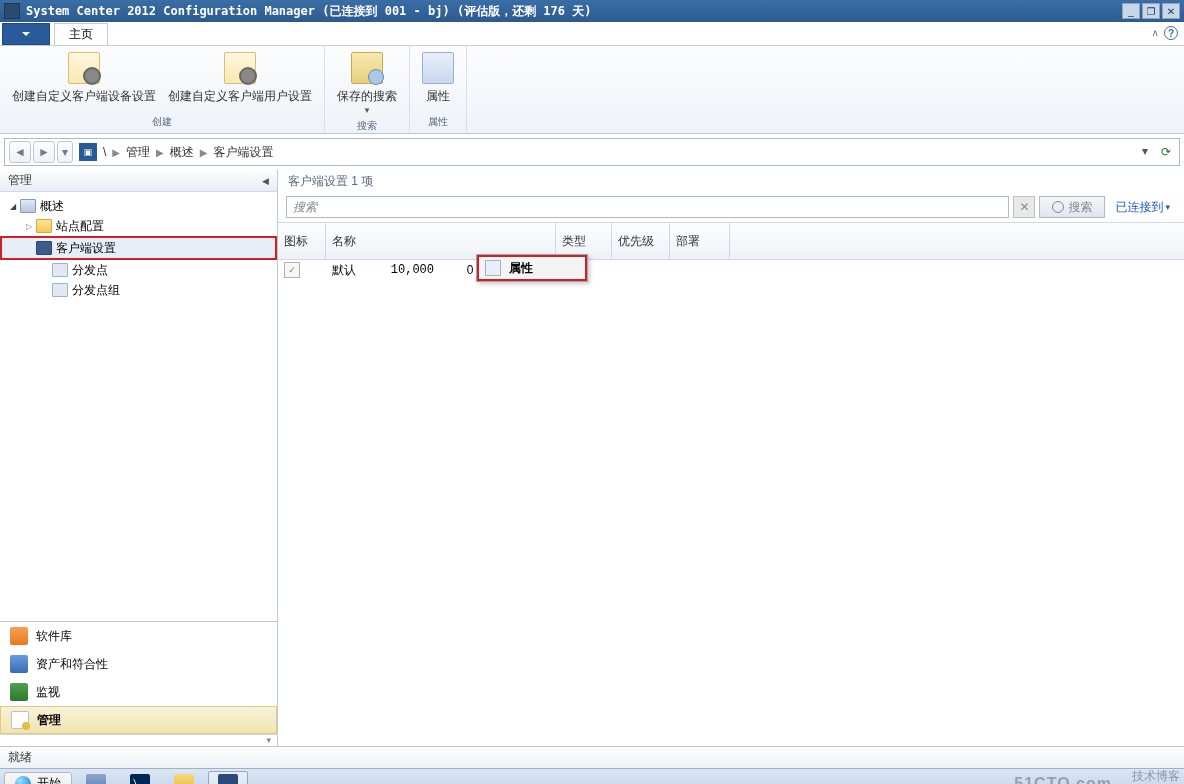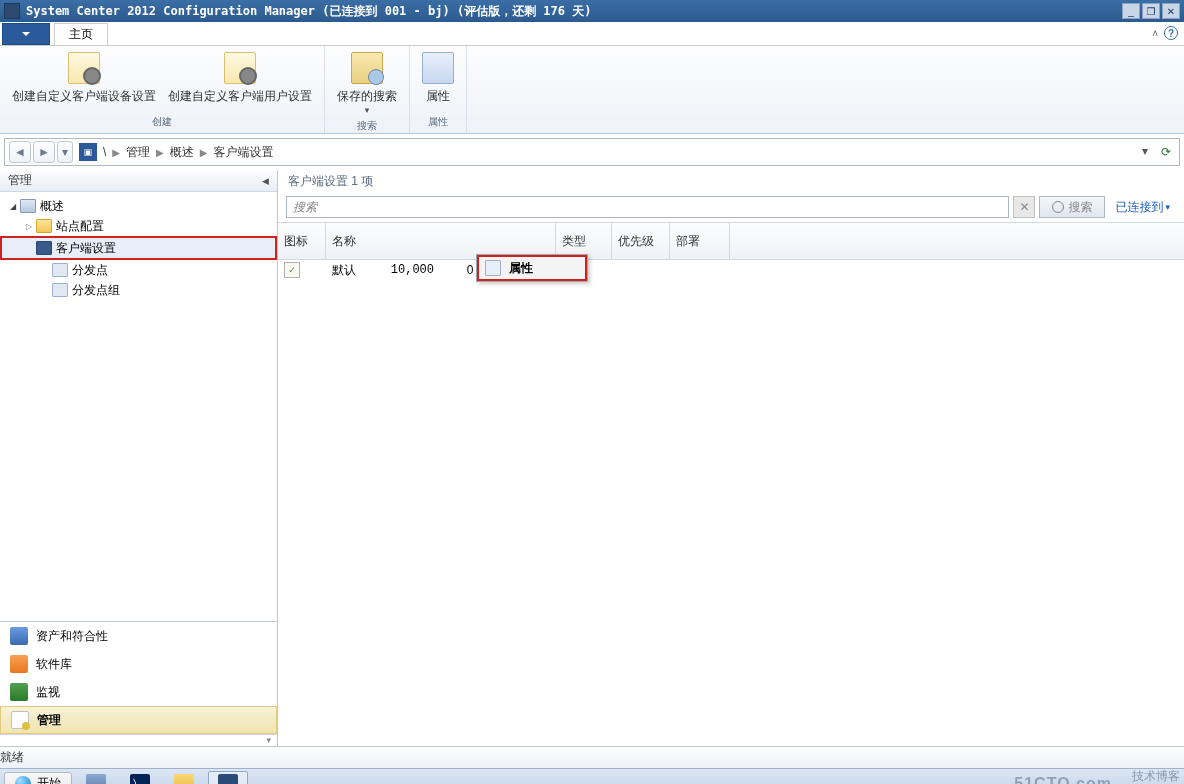--- a/index.html
+++ b/index.html
@@ -225,12 +225,12 @@
     </div>
     <div class="wunderbar">
       <div class="wb-item">
+        <div class="wb-icon software"></div>
+        <span>软件库</span>
+      </div>
+      <div class="wb-item">
         <div class="wb-icon assets"></div>
         <span>资产和符合性</span>
-      </div>
-      <div class="wb-item">
-        <div class="wb-icon software"></div>
-        <span>软件库</span>
       </div>
       <div class="wb-item">
         <div class="wb-icon monitor"></div>

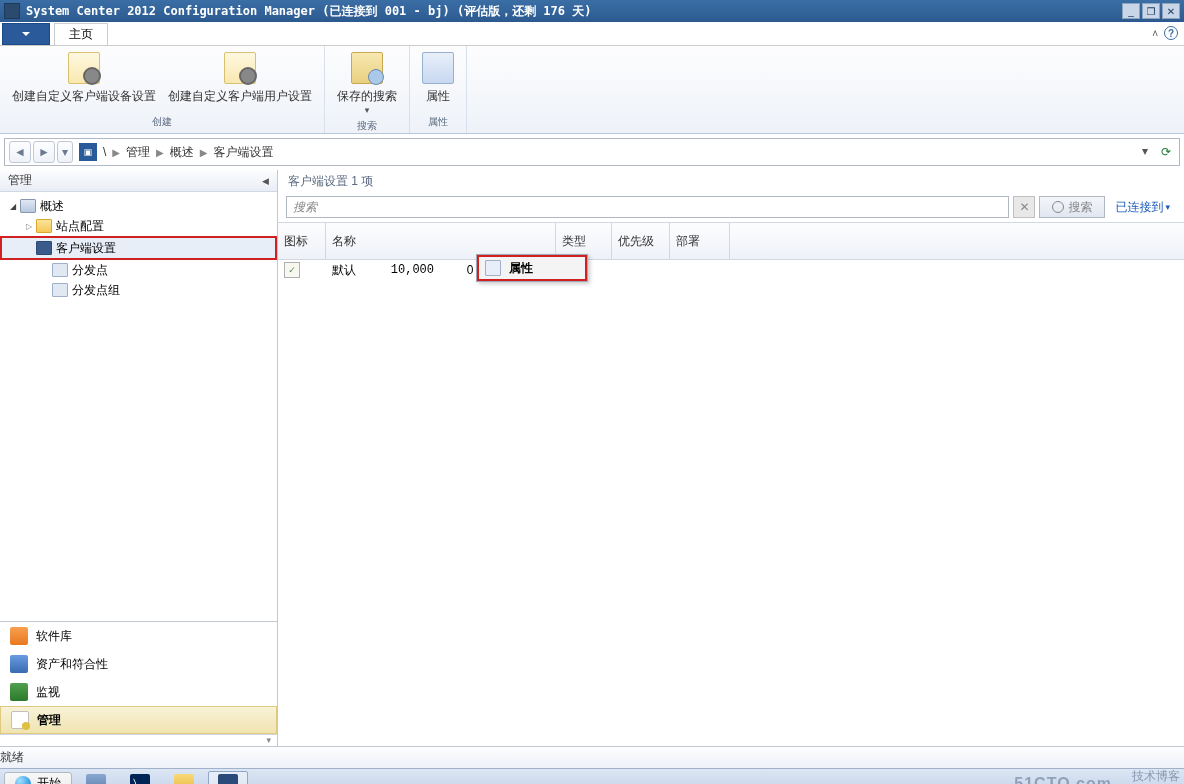--- a/index.html
+++ b/index.html
@@ -98,7 +98,7 @@
 .context-item { height: 22px; display: flex; align-items: center; padding: 0 6px; gap: 8px; }
 .context-icon { width: 16px; height: 16px; background: #e8effa; border: 1px solid #a0b0c8; border-radius: 1px; }
 
-.statusbar { height: 22px; border-top: 1px solid #c0c8d4; display: flex; align-items: center; padding: 0 0; color: #333; background: linear-gradient(#fdfdfe,#eef2f8); }
+.statusbar { height: 22px; border-top: 1px solid #c0c8d4; display: flex; align-items: center; padding: 0 8px; color: #333; background: linear-gradient(#fdfdfe,#eef2f8); }
 
 .taskbar { height: 30px; background: linear-gradient(#dce6f4, #c0d0e8); border-top: 1px solid #a0b0c8; display: flex; align-items: center; padding: 0 4px; position: relative; }
 .start-btn { height: 24px; padding: 0 10px; background: linear-gradient(#f8f8f8,#e8e8e8); border: 1px solid #b0b8c4; border-radius: 3px; display: flex; align-items: center; gap: 6px; }

